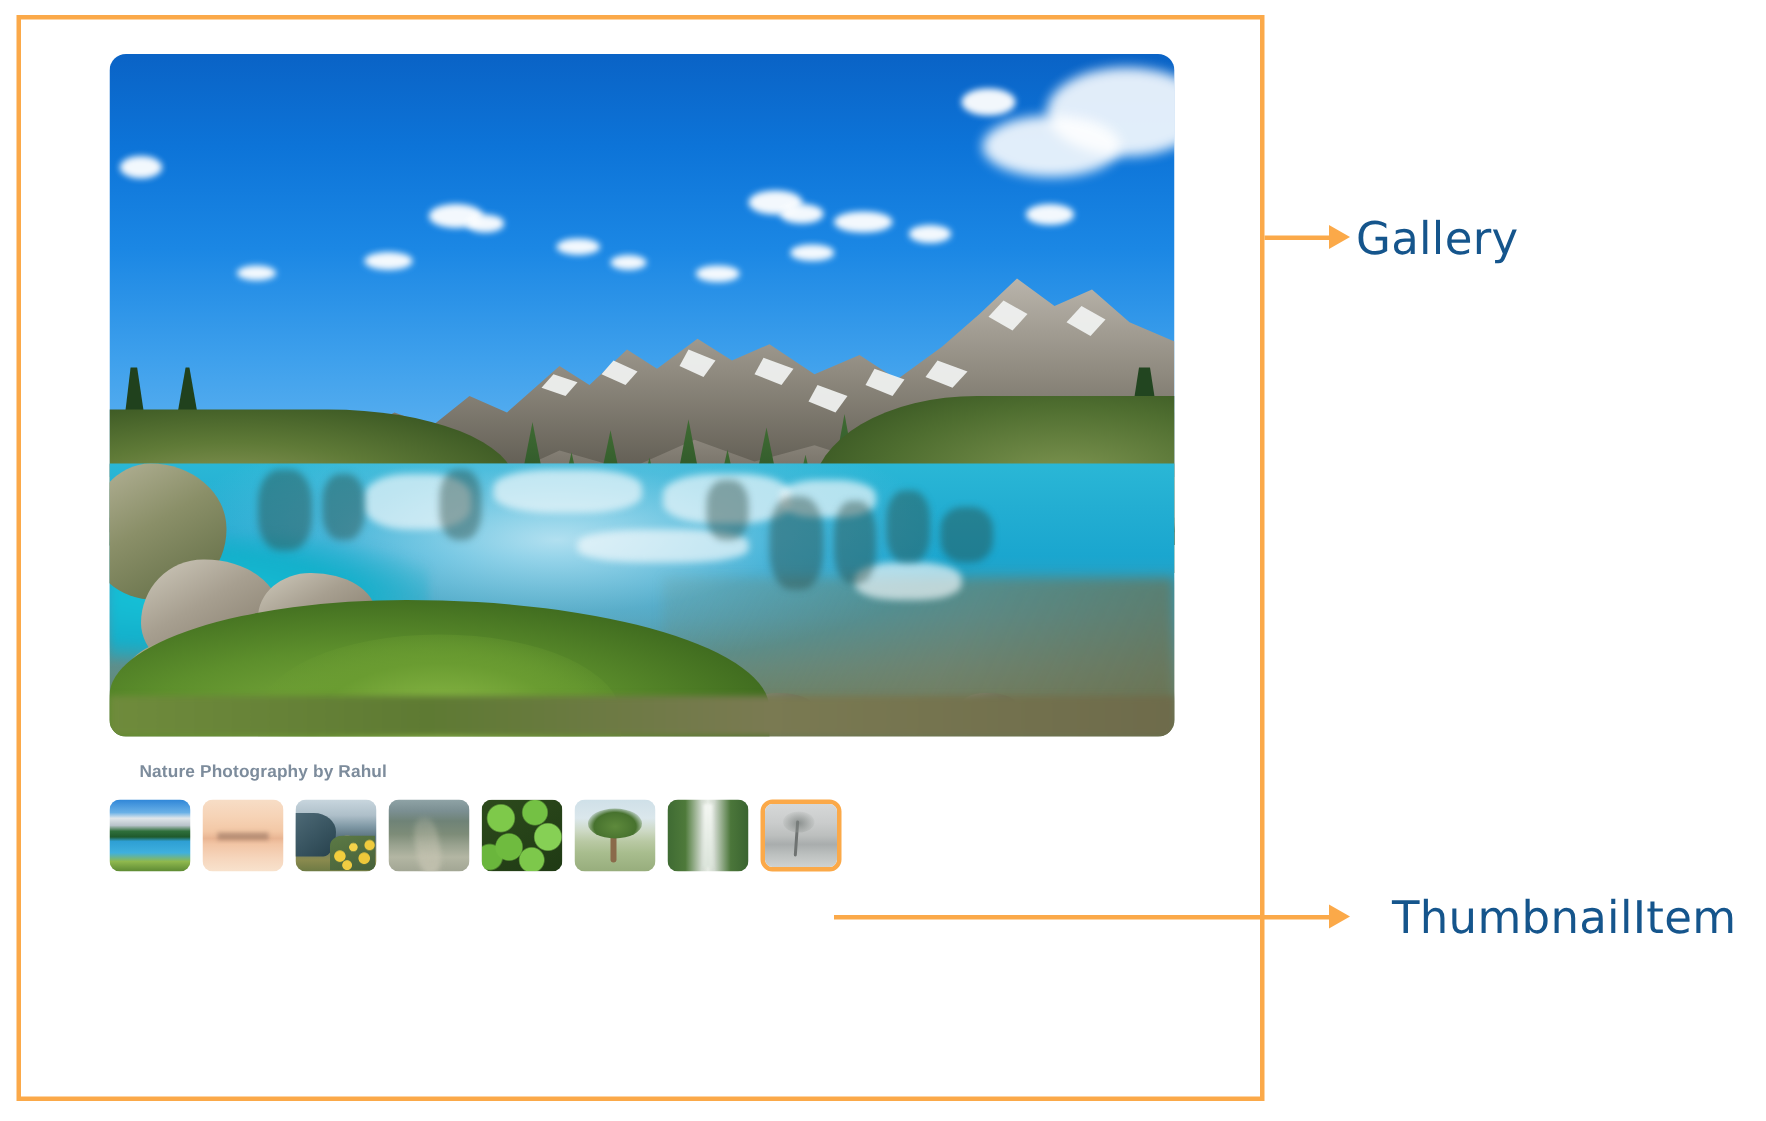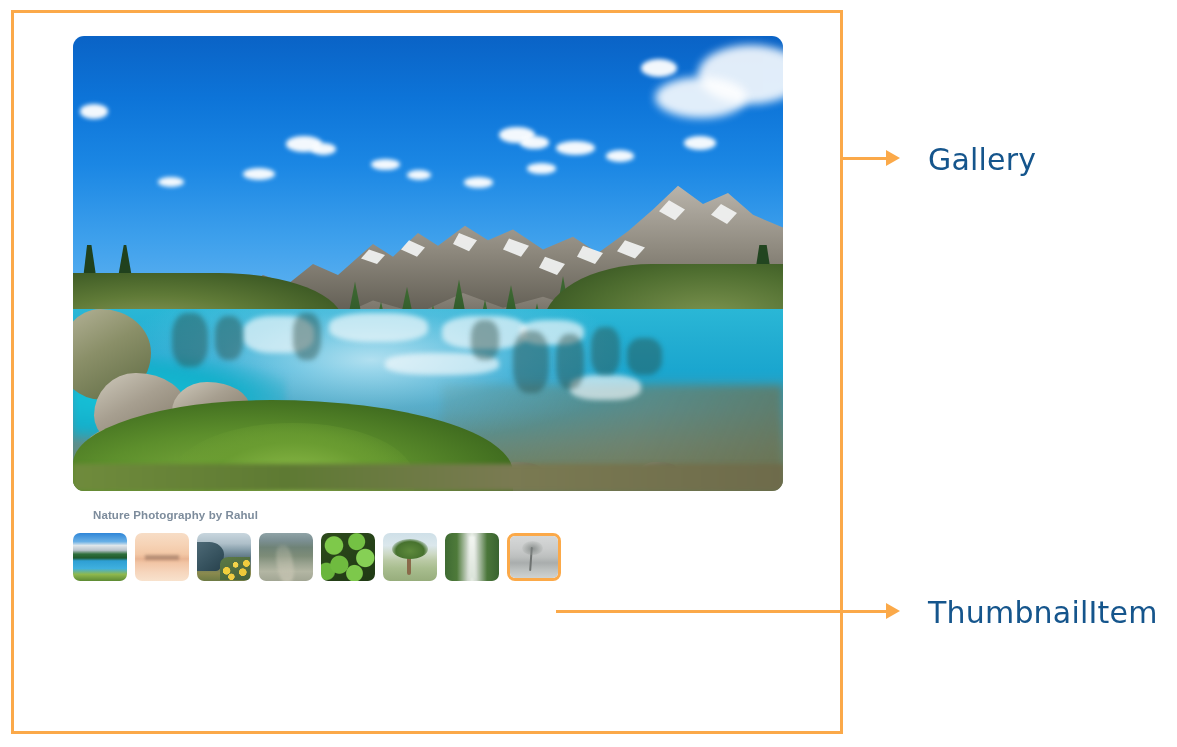--- a/index.html
+++ b/index.html
@@ -360,7 +360,7 @@
 
   #gallery-callout-line { left: 843px; top: 157px; width: 45px; }
   #gallery-callout-arrow { left: 886px; top: 150px; }
-  #gallery-callout-label { left: 928px; top: 142px; }
+  #gallery-callout-label { left: 904px; top: 142px; }
 
   #thumb-callout-line { left: 556px; top: 610px; width: 334px; }
   #thumb-callout-arrow { left: 886px; top: 603px; }

